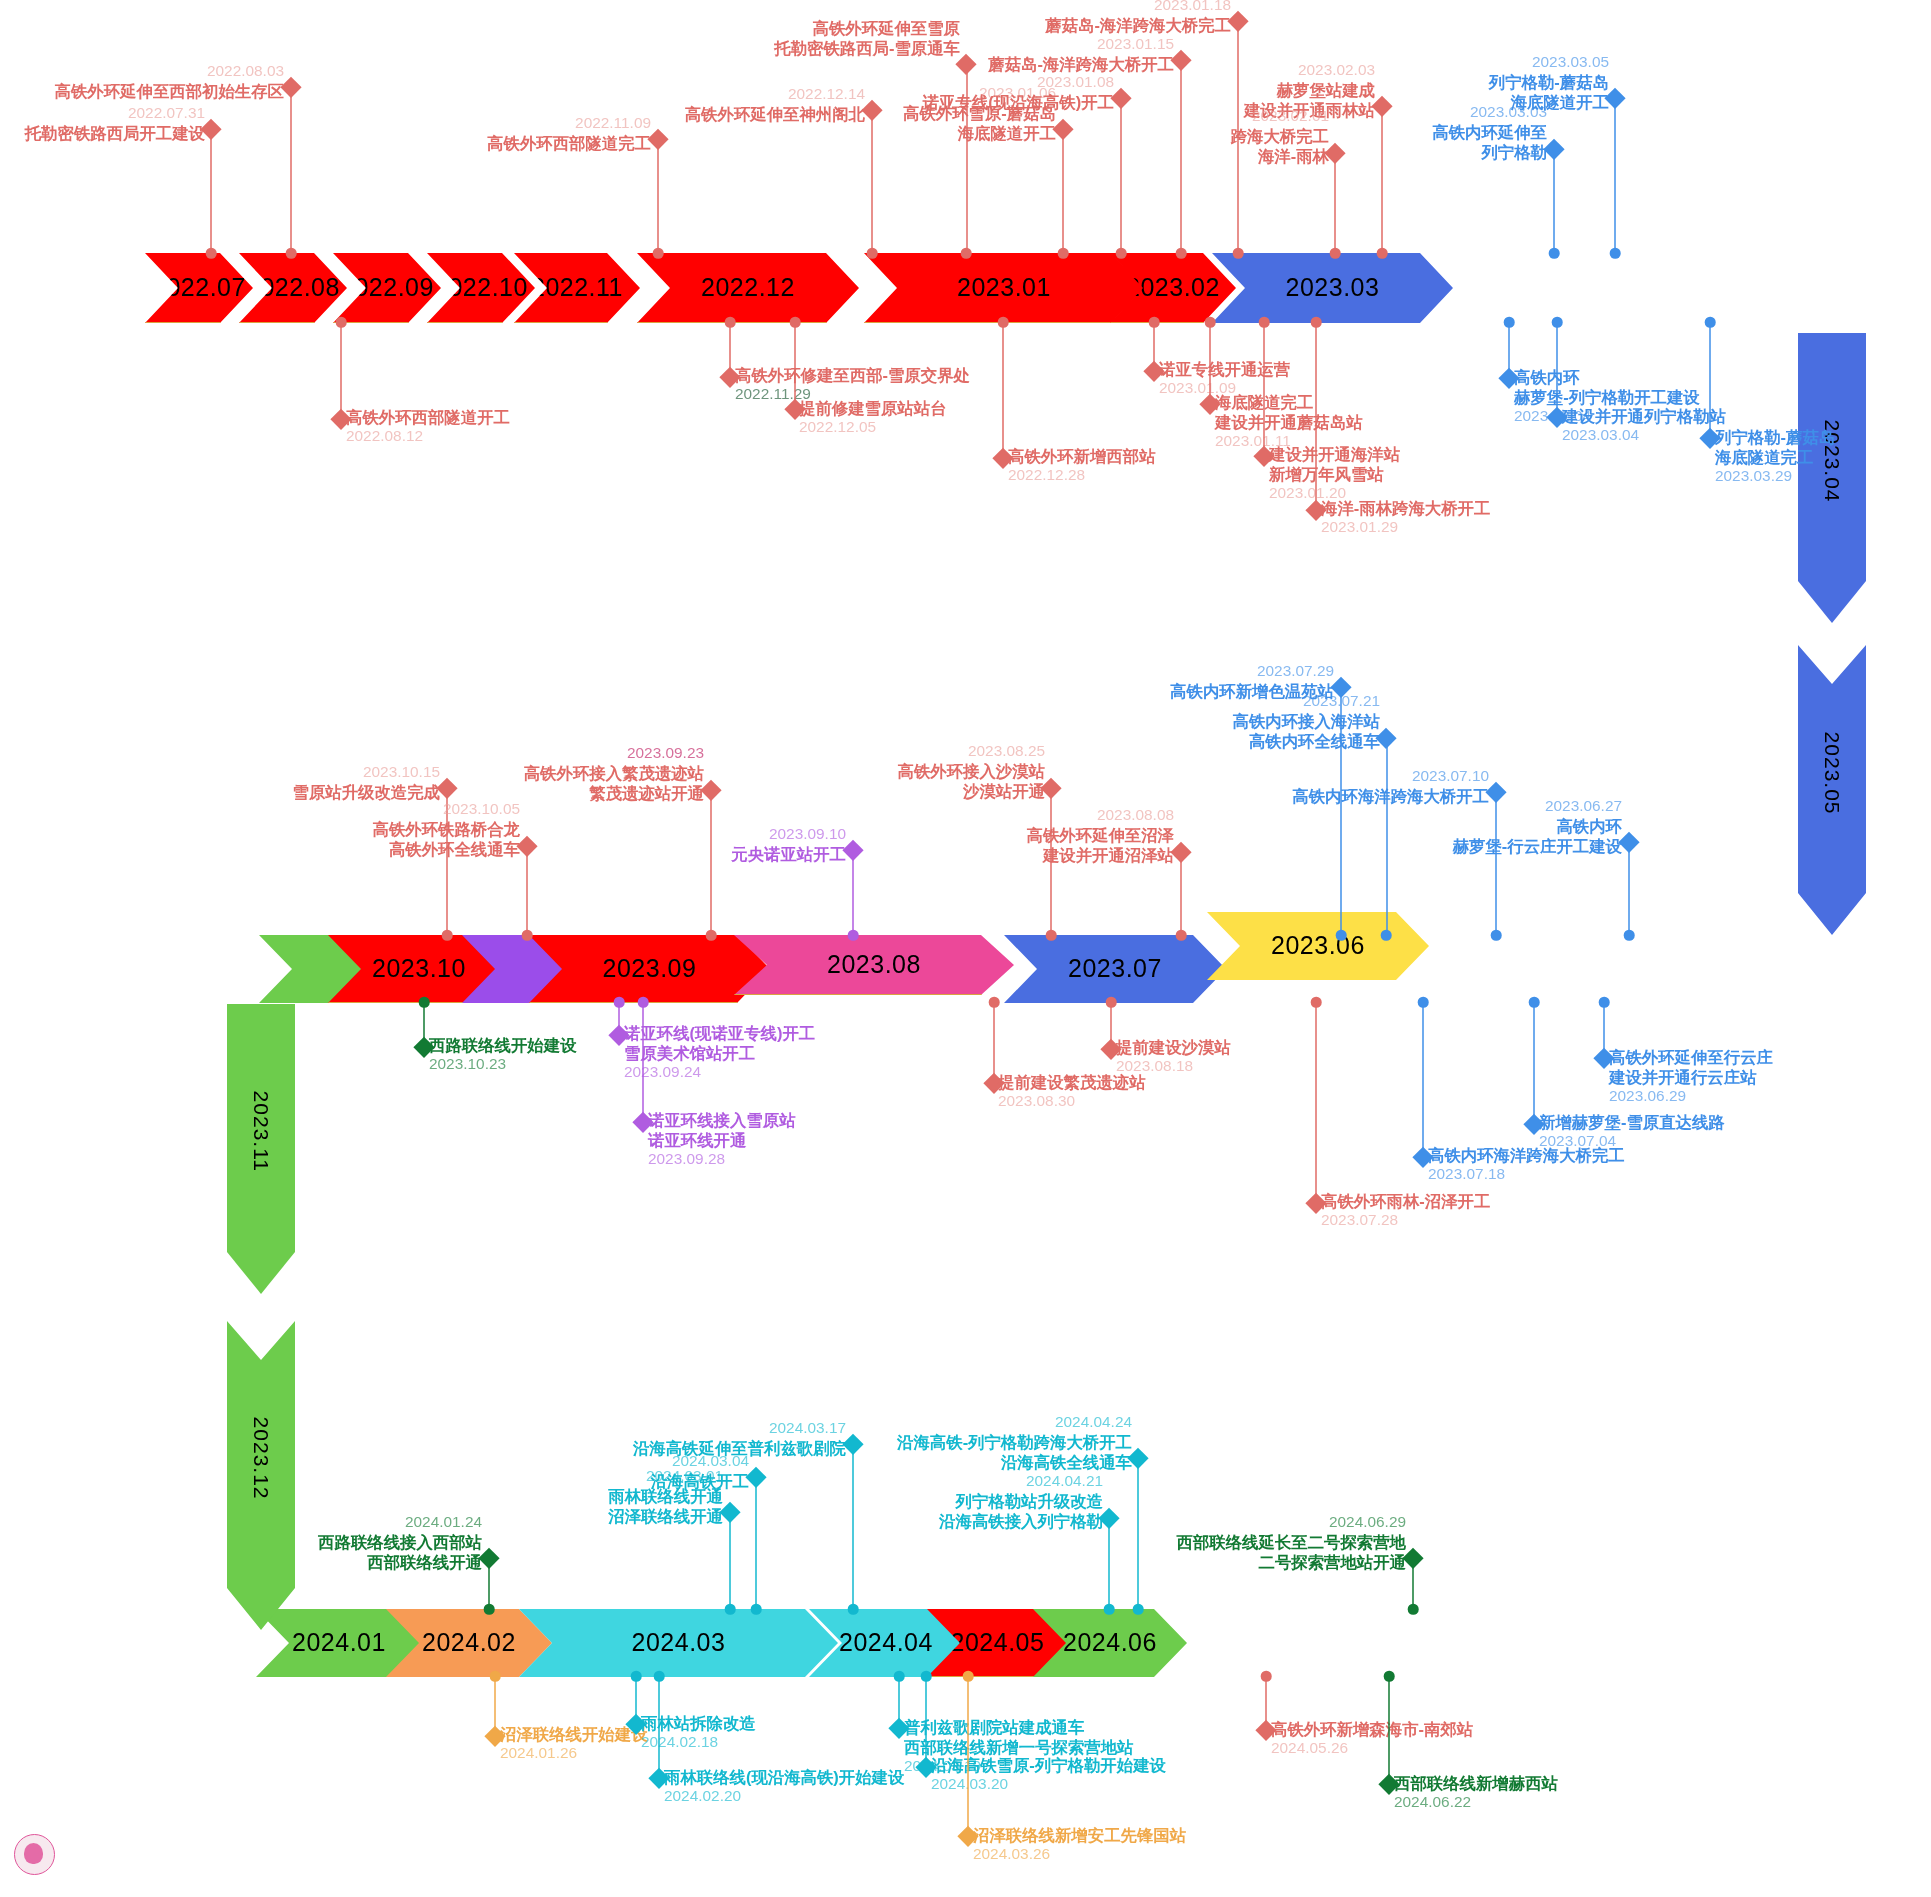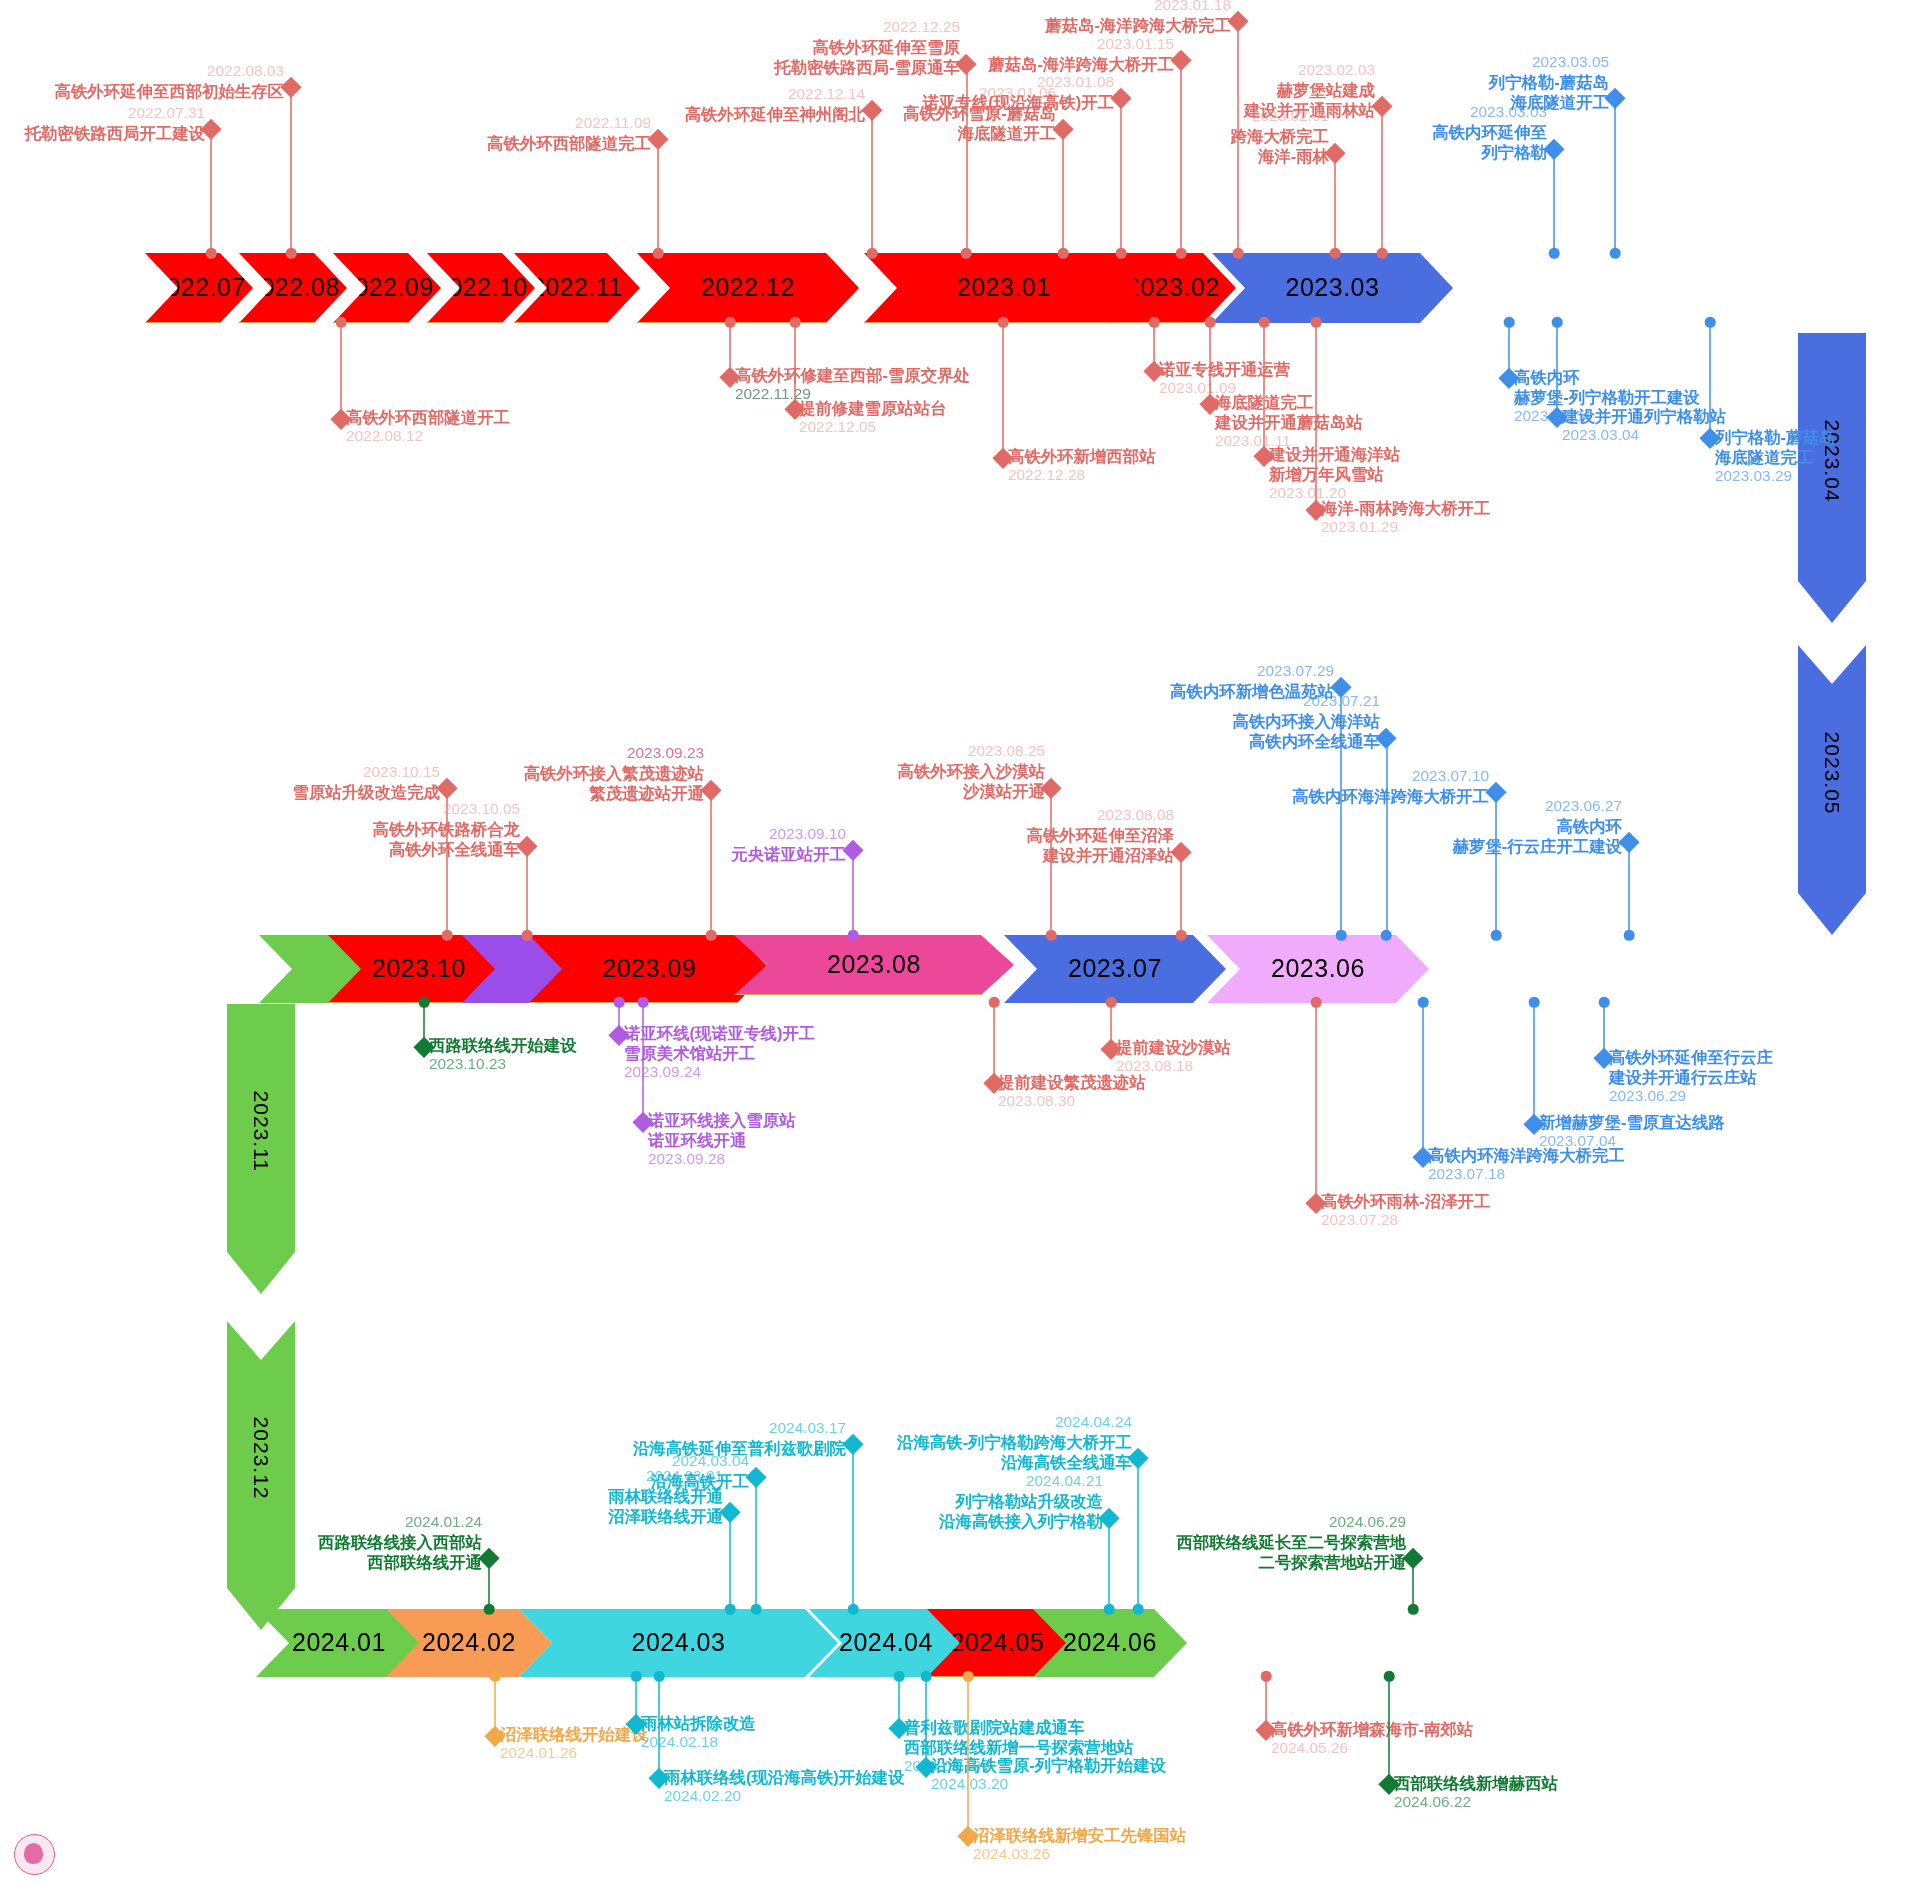--- a/index.html
+++ b/index.html
@@ -178,7 +178,6 @@
       <div class="dot" style="left: 966px; top: 253px; background: rgb(224, 107, 102);"></div>
       <div class="dia" style="left: 966px; top: 64px; background: rgb(224, 107, 102);"></div>
       <div class="ann r" style="color: rgb(224, 107, 102); top: 18.3px; left: 0px; width: 960px;">
-        <div class="d" style="color: rgb(234, 161, 156);">2022.12.25</div>
         <div class="t">高铁外环延伸至雪原</div>
         <div class="t">托勒密铁路西局-雪原通车</div>
       </div>

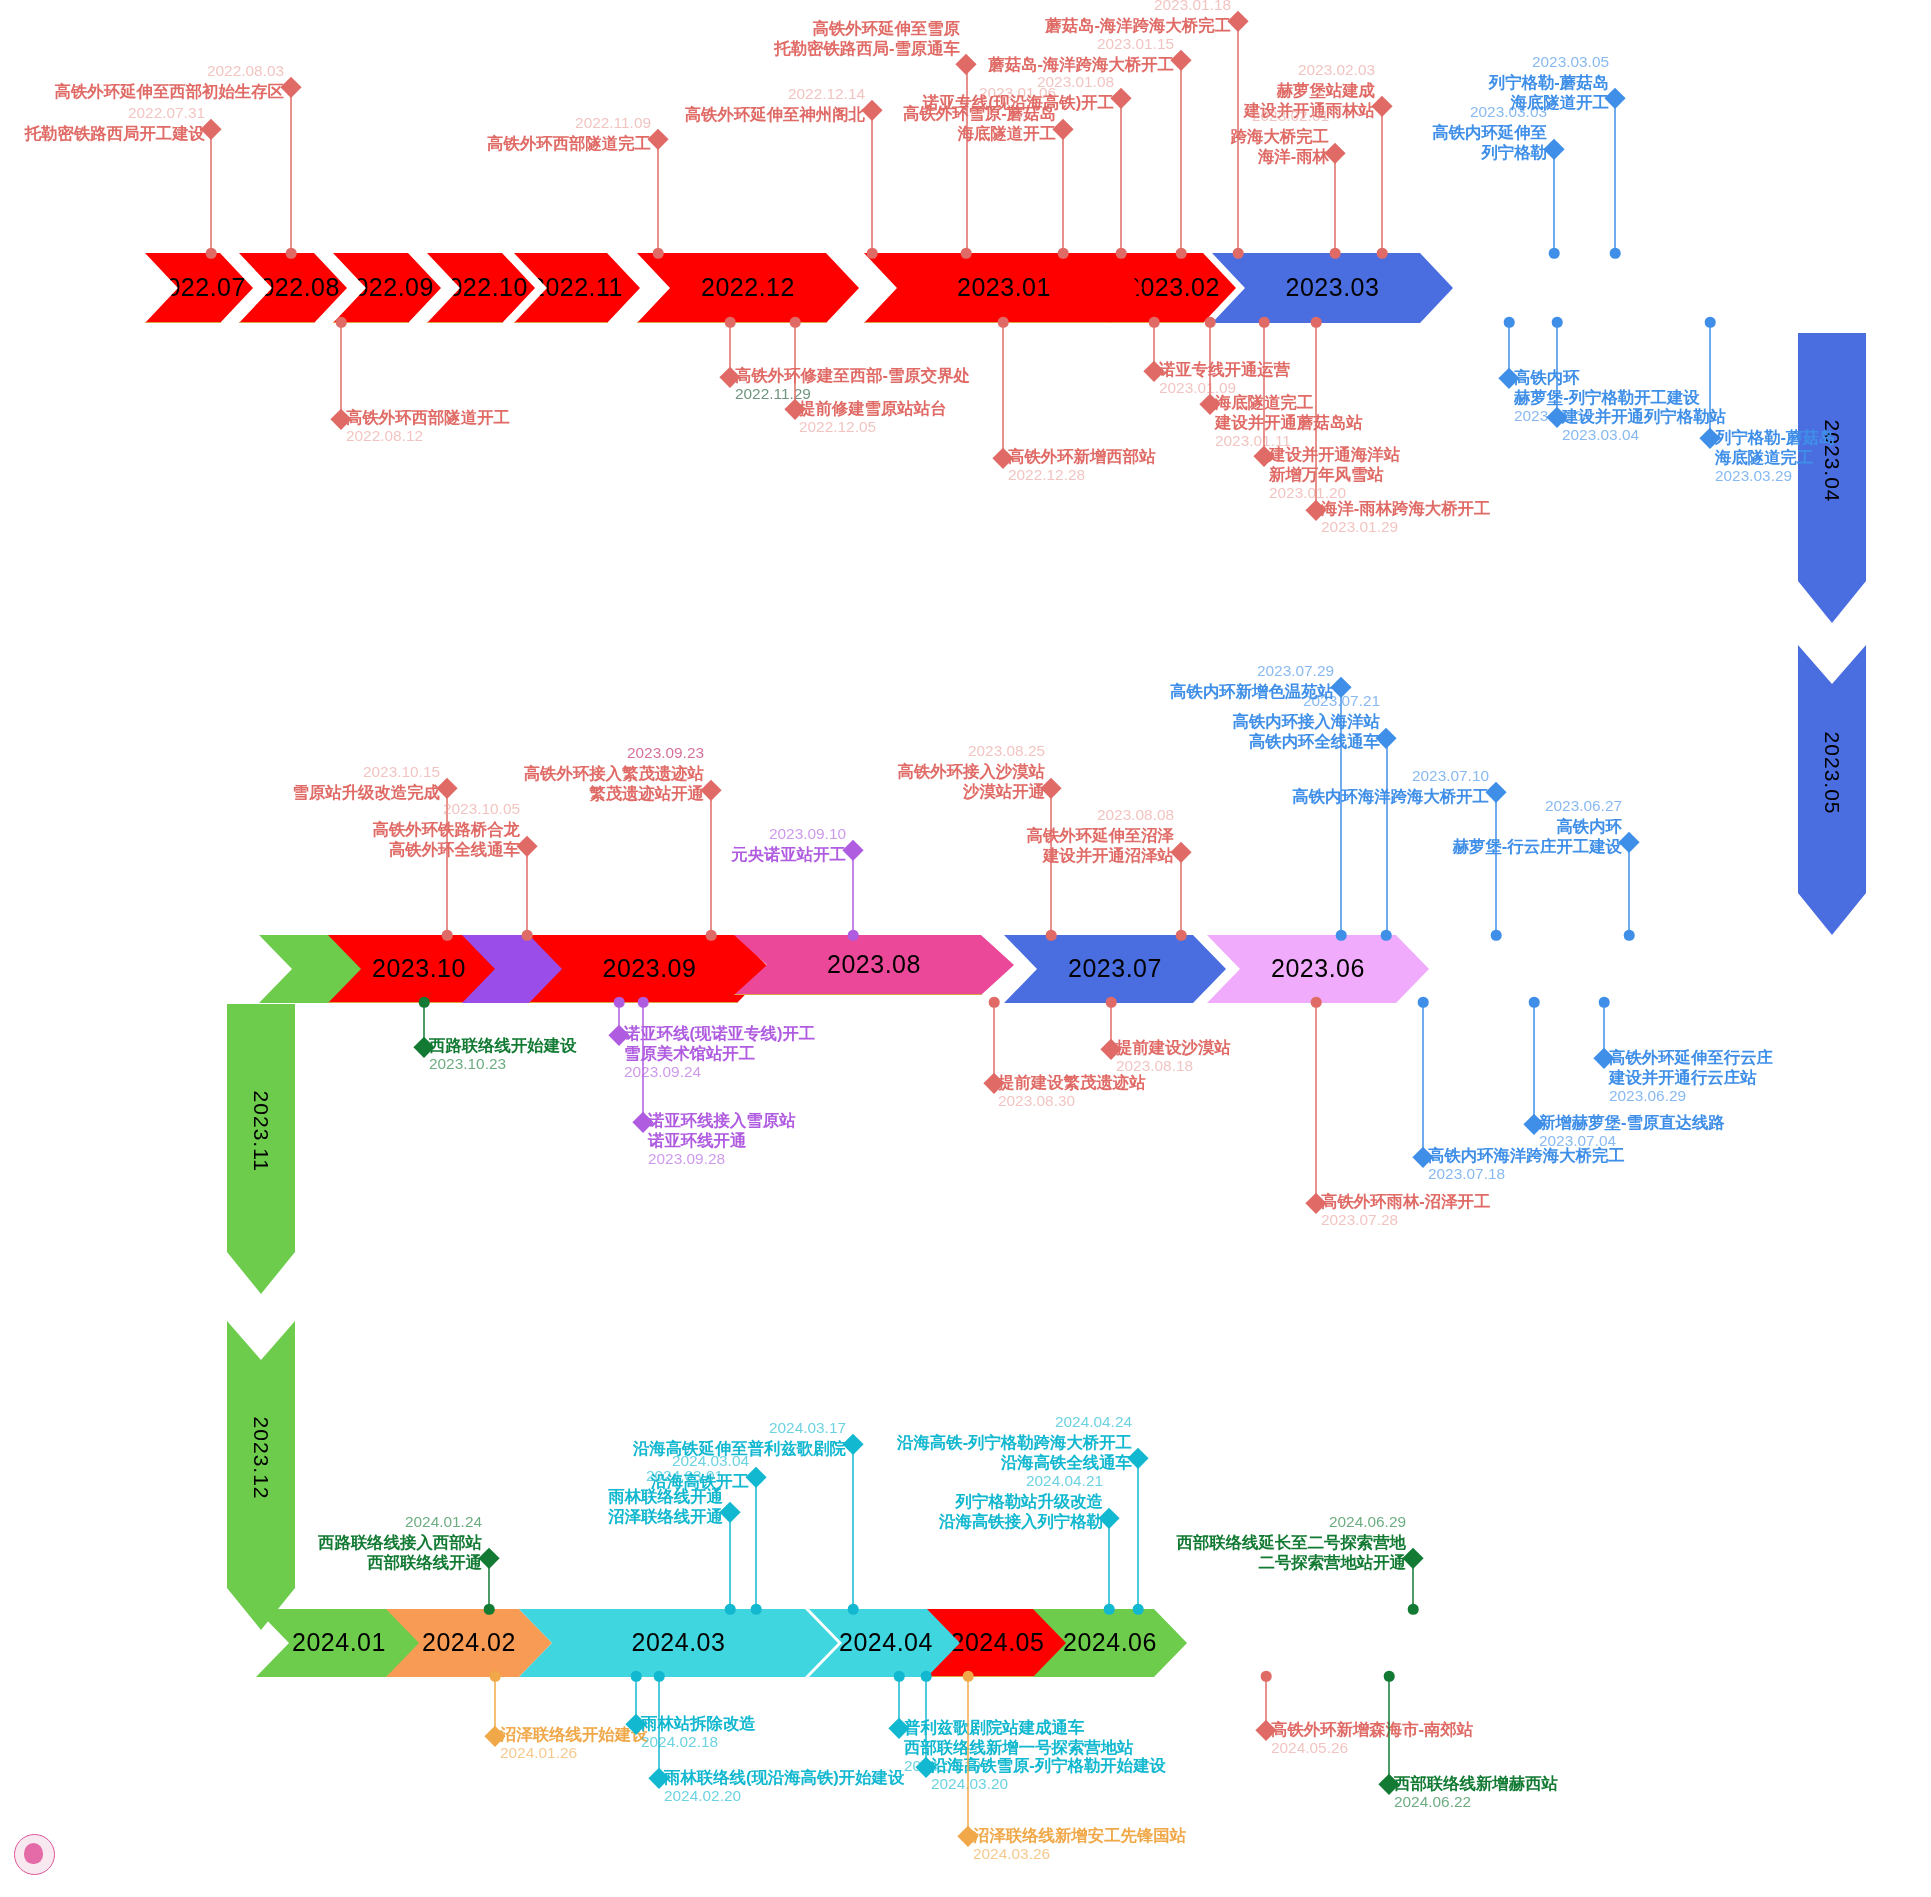--- a/index.html
+++ b/index.html
@@ -104,7 +104,7 @@
       <div class="chev" style="left: 1004px; top: 935px; width: 222px; height: 68px; background: rgb(74, 110, 224); border-bottom: 1.9px solid transparent;">
         <span>2023.07</span>
       </div>
-      <div class="chev" style="left: 1207px; top: 935px; width: 222px; height: 68px; background: #f0abfc; border-bottom: 1.9px solid transparent;">
+      <div class="chev" style="left: 1207px; top: 912px; width: 222px; height: 68px; background: #fde047; border-bottom: 1.9px solid transparent;">
         <span>2023.06</span>
       </div>
     </div>

